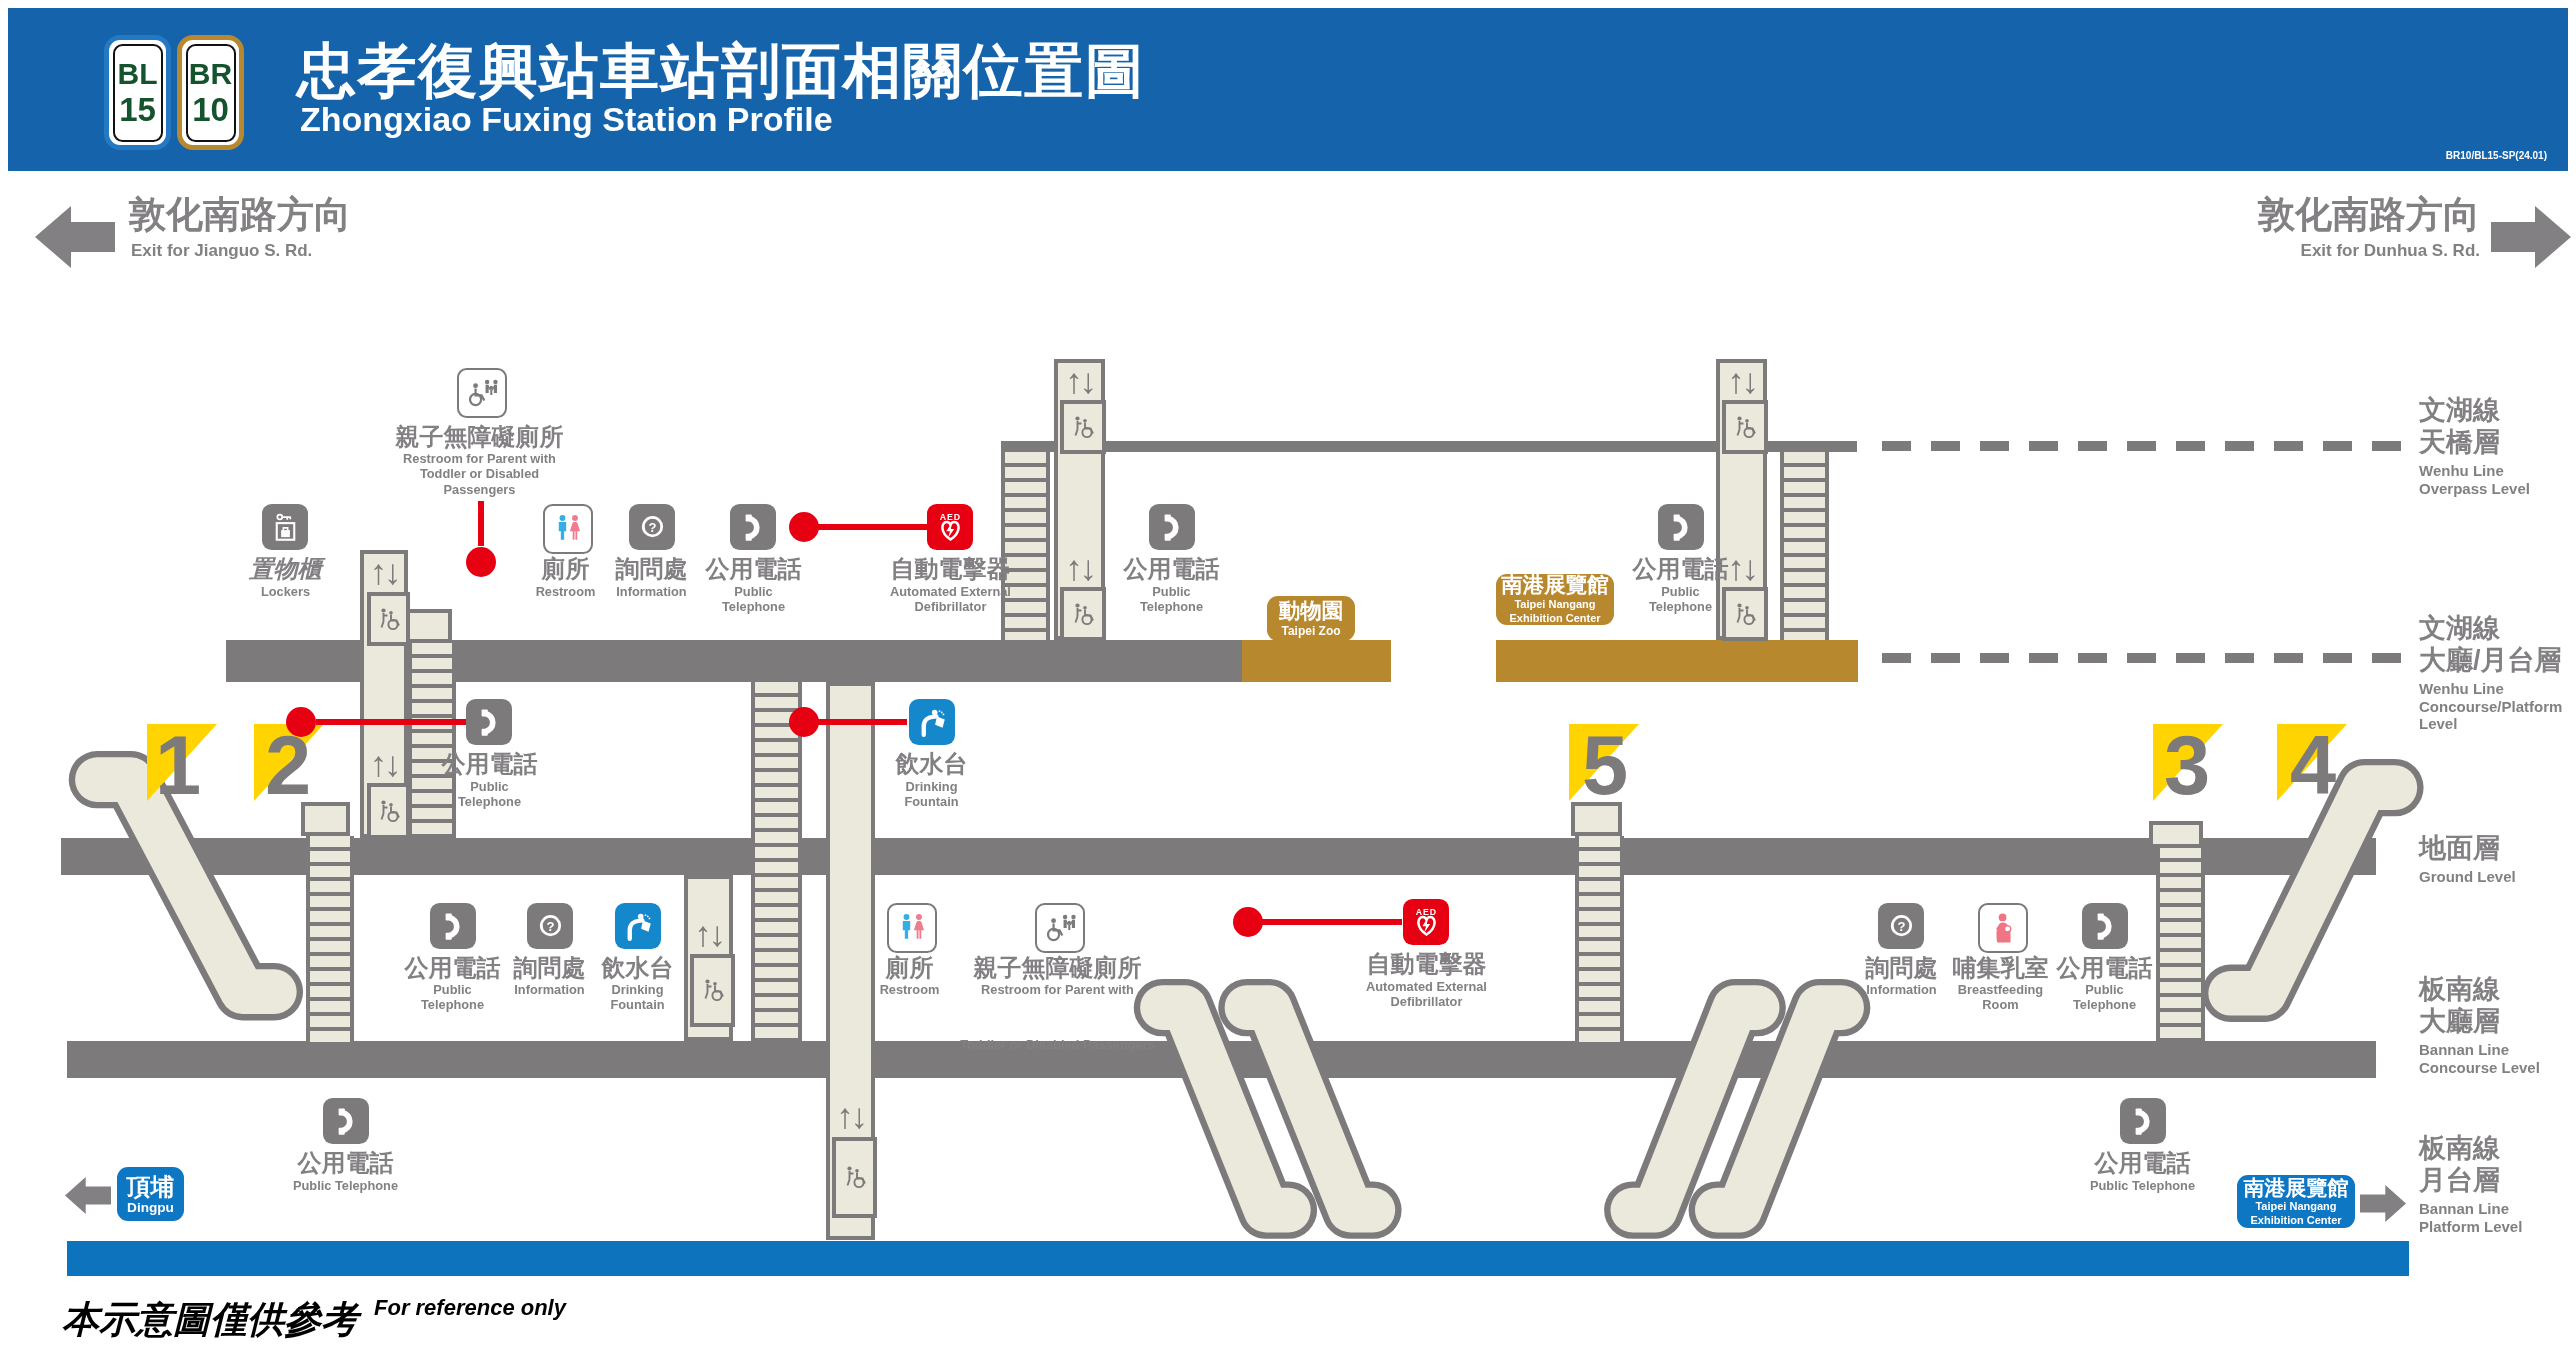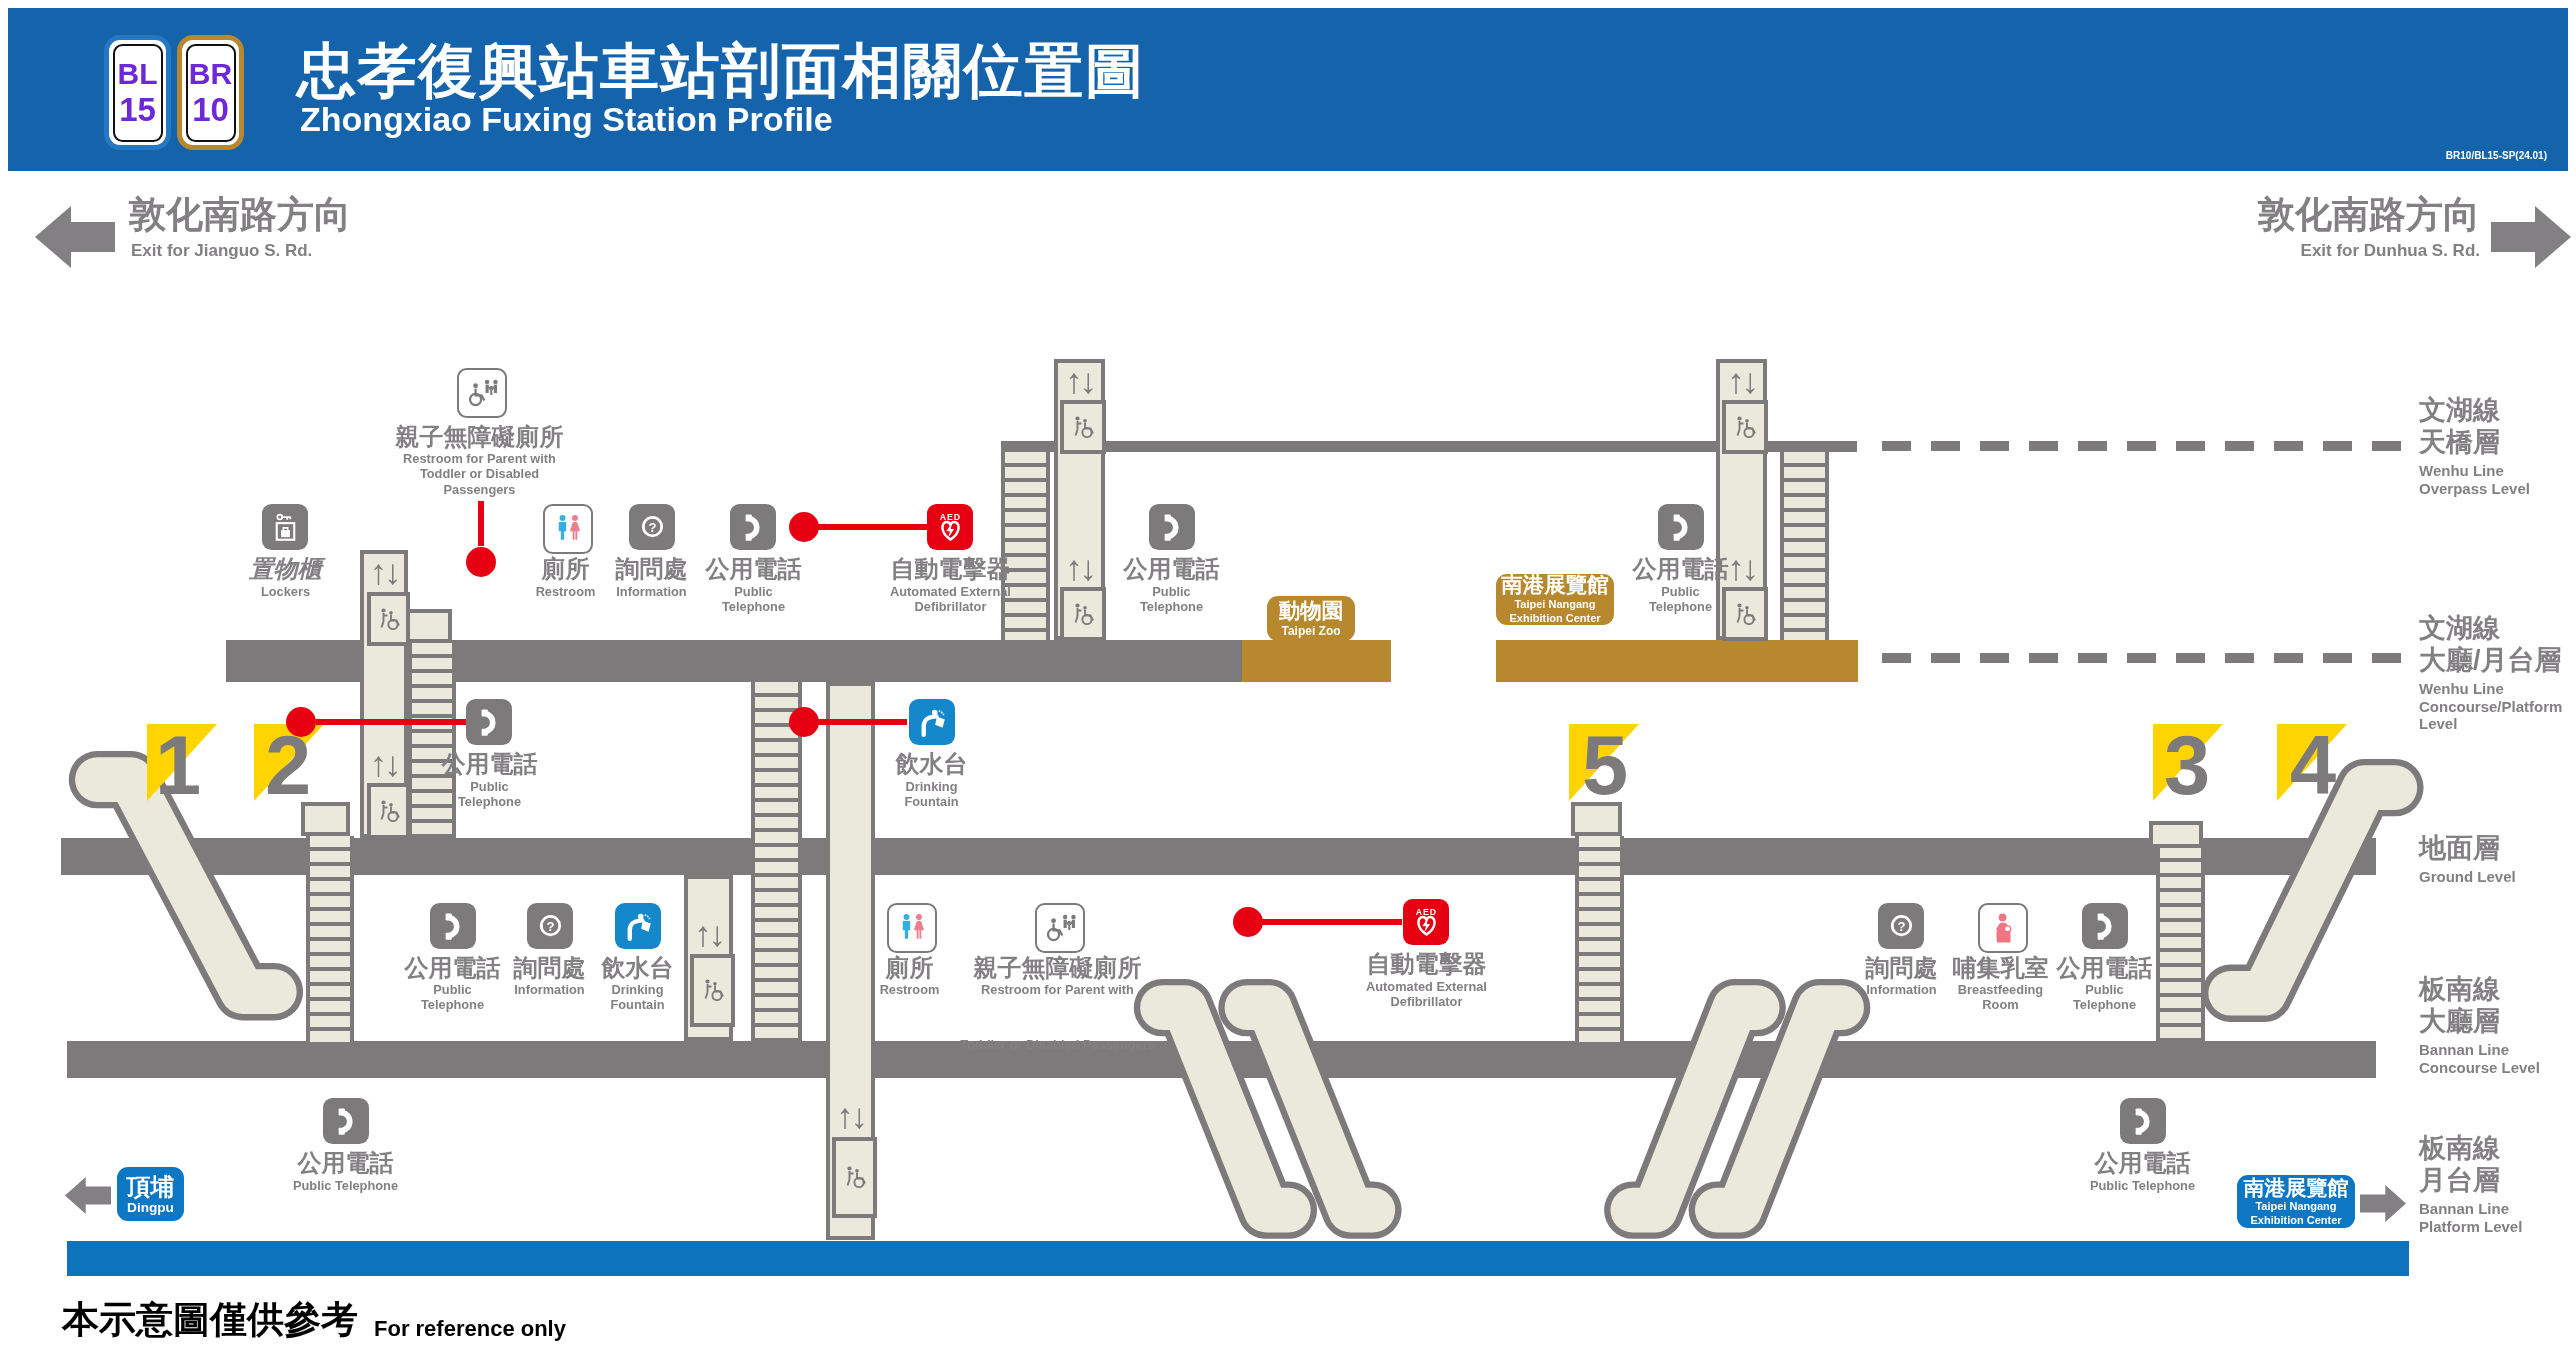--- a/index.html
+++ b/index.html
@@ -10,7 +10,7 @@
   .hbadge{position:absolute;top:27px;width:57px;height:105px;background:#fff;border-radius:16px;
           display:flex;flex-direction:column;align-items:center;justify-content:center;}
   .hbadge .inner{border:2.4px solid #111;border-radius:9.6px;width:46px;height:94px;
-          display:flex;flex-direction:column;align-items:center;justify-content:center;color:#6d28d9;font-weight:bold;}
+          display:flex;flex-direction:column;align-items:center;justify-content:center;color:#14532d;font-weight:bold;}
   .hbadge .ln{font-size:30px;line-height:35px;}
   .hbadge .no{font-size:33px;line-height:38px;}
   .htitle{position:absolute;left:289px;top:24px;color:#fff;font-weight:bold;font-size:59px;letter-spacing:1.6px;}

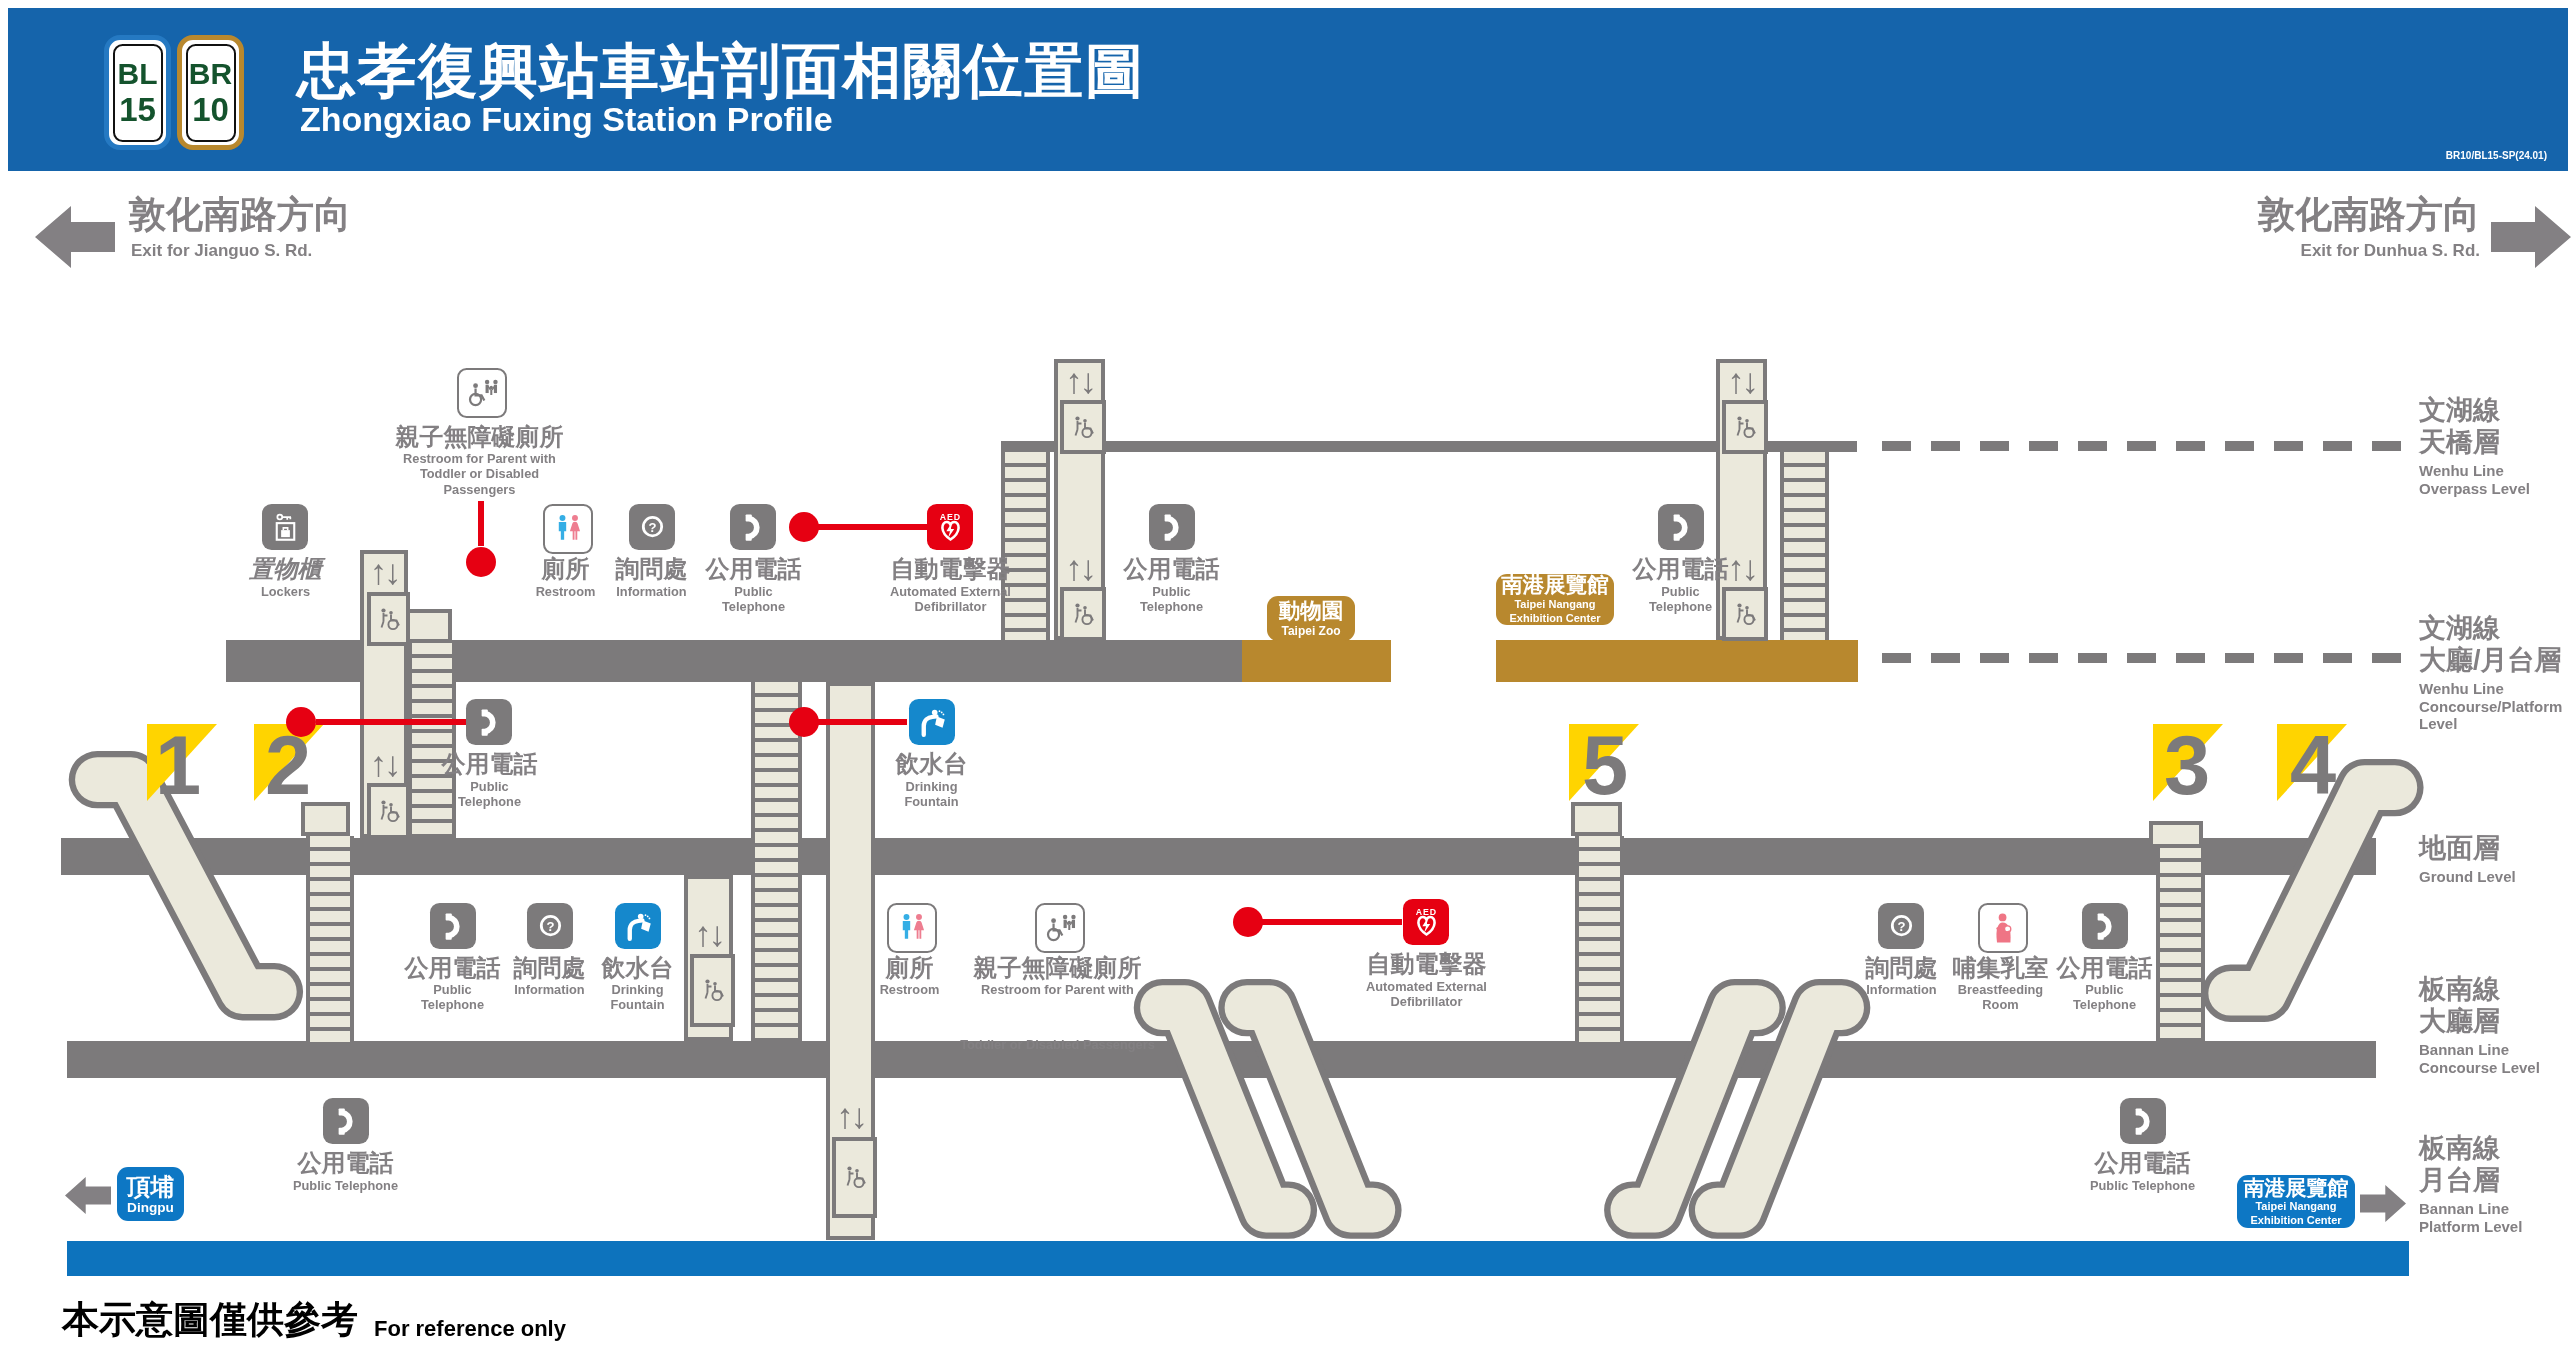--- a/index.html
+++ b/index.html
@@ -59,7 +59,7 @@
   .lvl-zh{font-size:27px;line-height:32px;}
   .lvl-en{font-size:15px;line-height:17.5px;margin-top:4px;}
   
-  .footer{position:absolute;left:62px;top:1295px;display:flex;align-items:flex-end;gap:16px;color:#000;}
+  .footer{position:absolute;left:62px;top:1295px;display:flex;gap:16px;color:#000;font-style:italic;}
   .foot-zh{font-size:37px;font-weight:bold;}
   .foot-en{font-size:22px;font-weight:bold;padding-bottom:3.2px;}
 </style>

